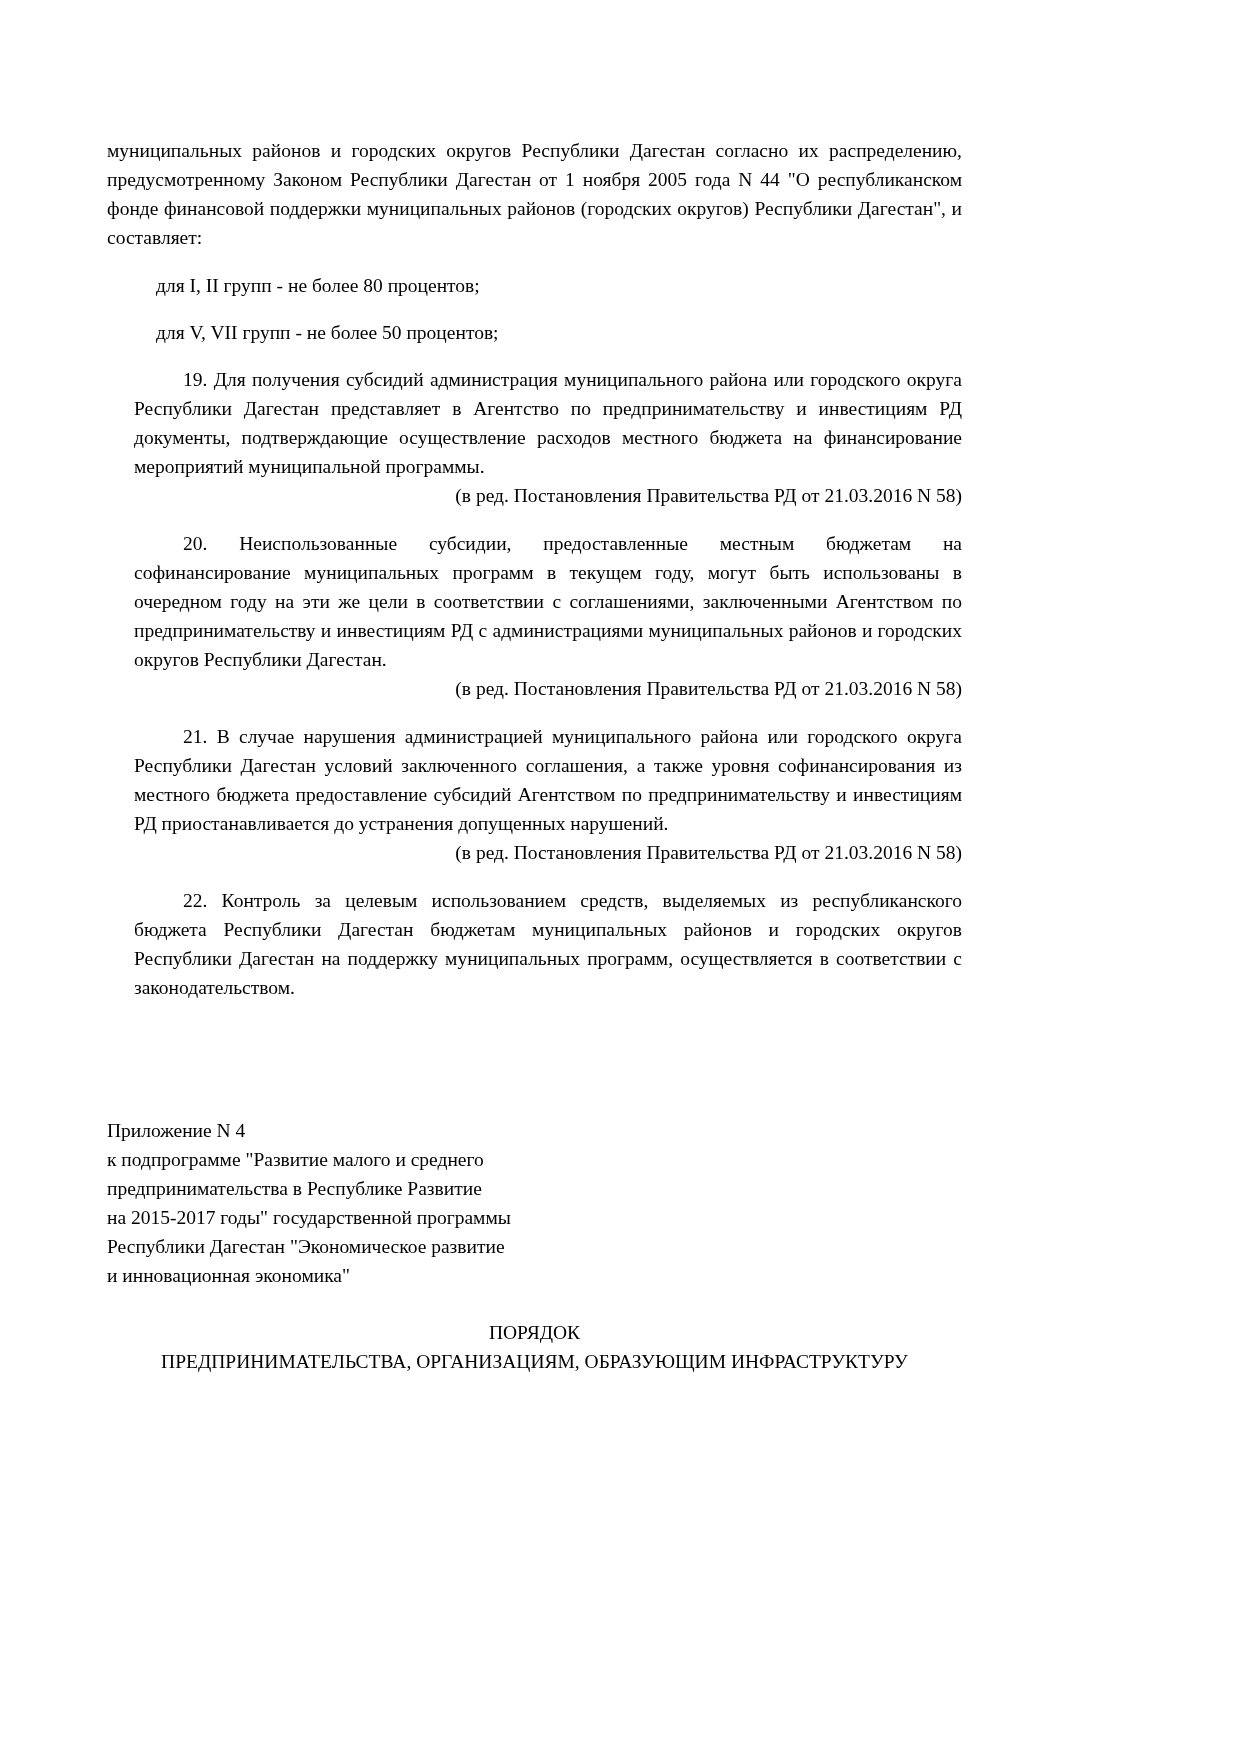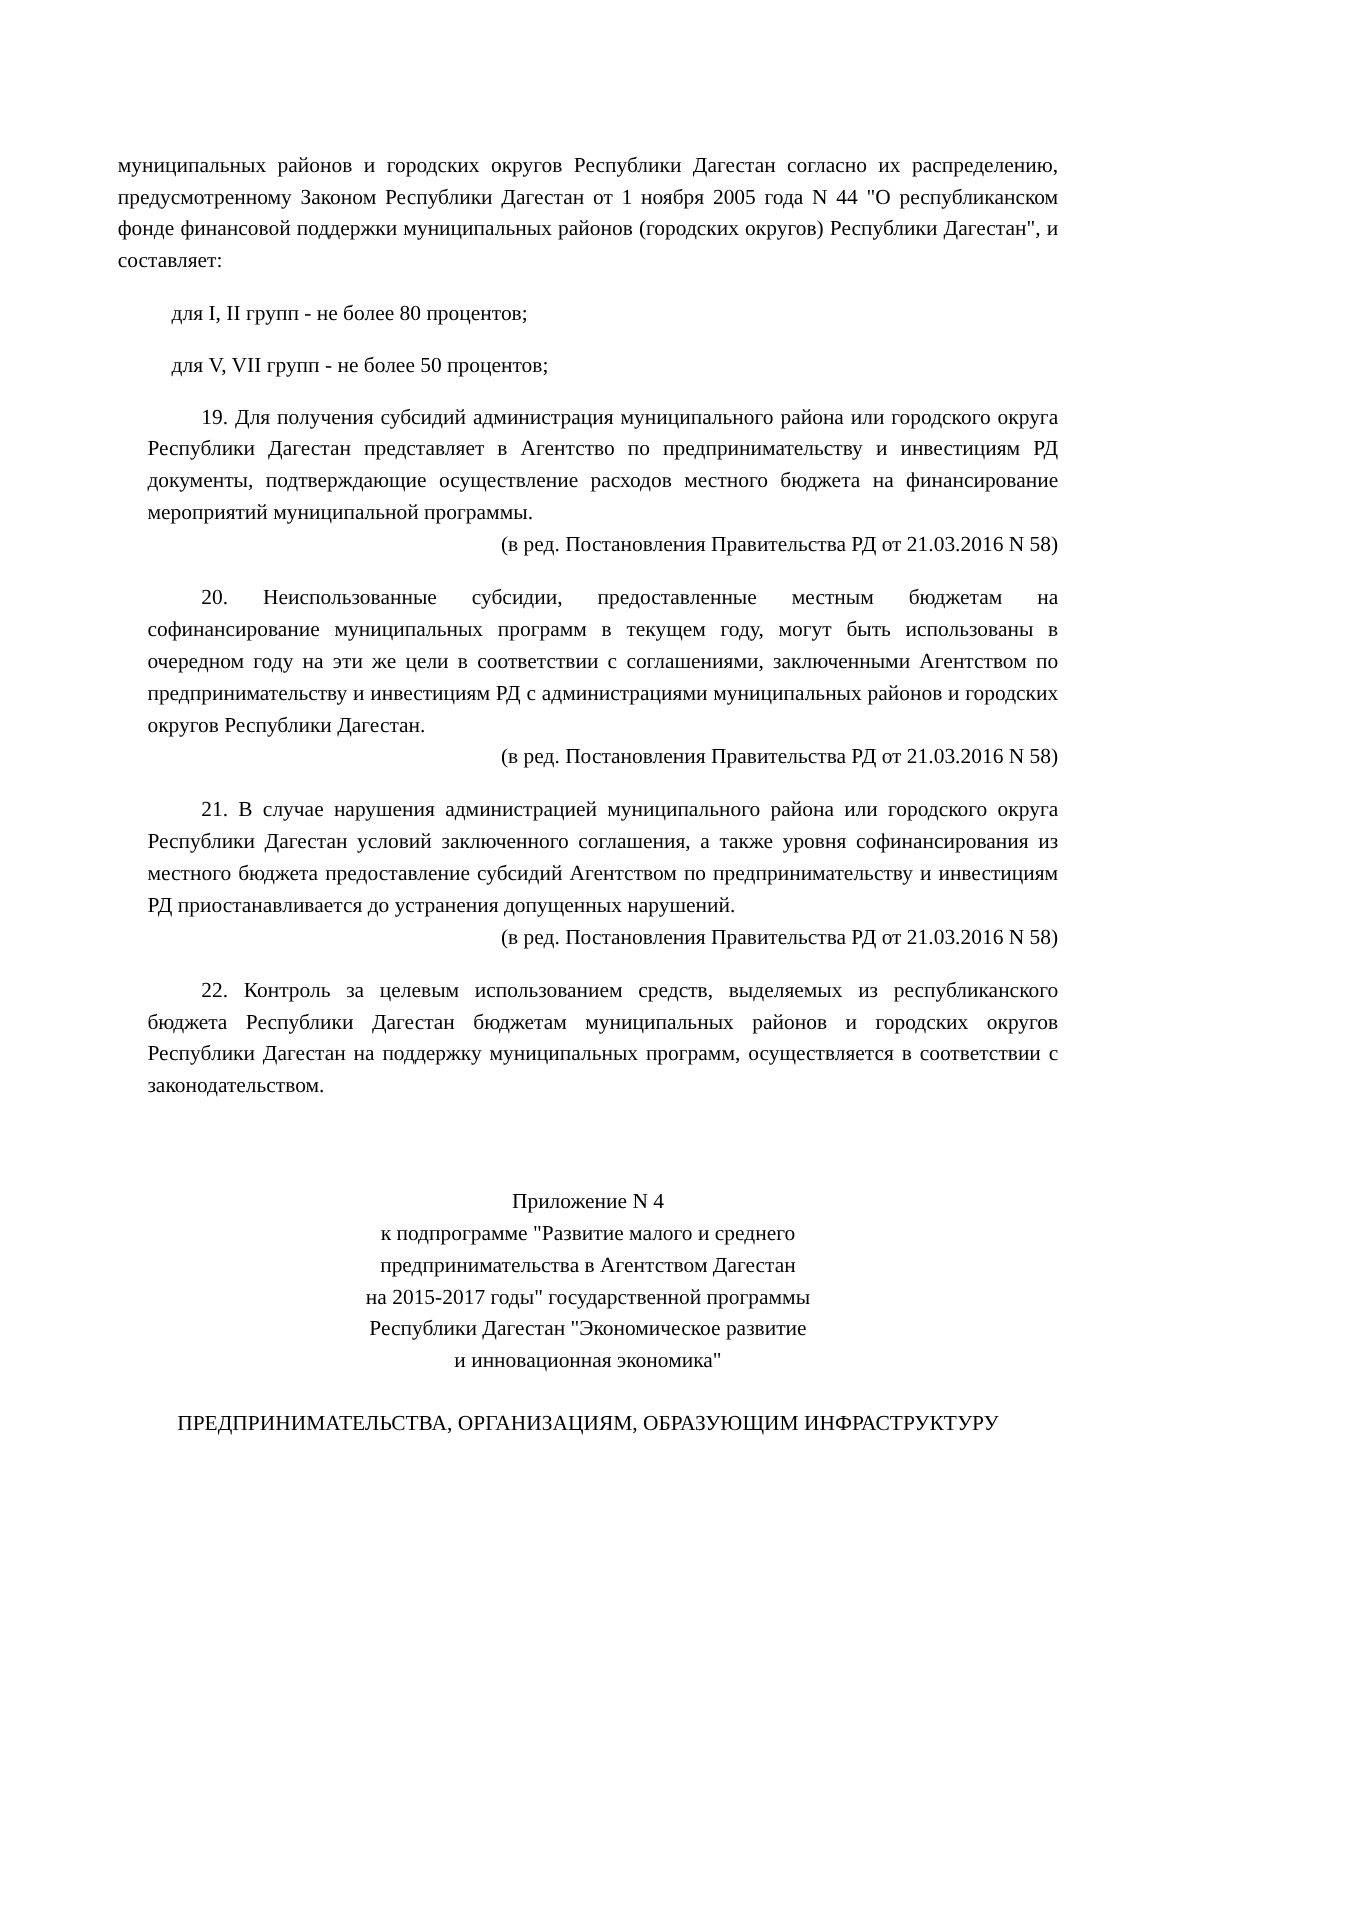--- a/index.html
+++ b/index.html
@@ -47,8 +47,8 @@
     text-align: right;
   }
   .annex {
-    margin-top: 76px;
-    text-align: center;
+    margin-top: 114px;
+    text-align: left;
   }
   .heading {
     margin-top: 28px;

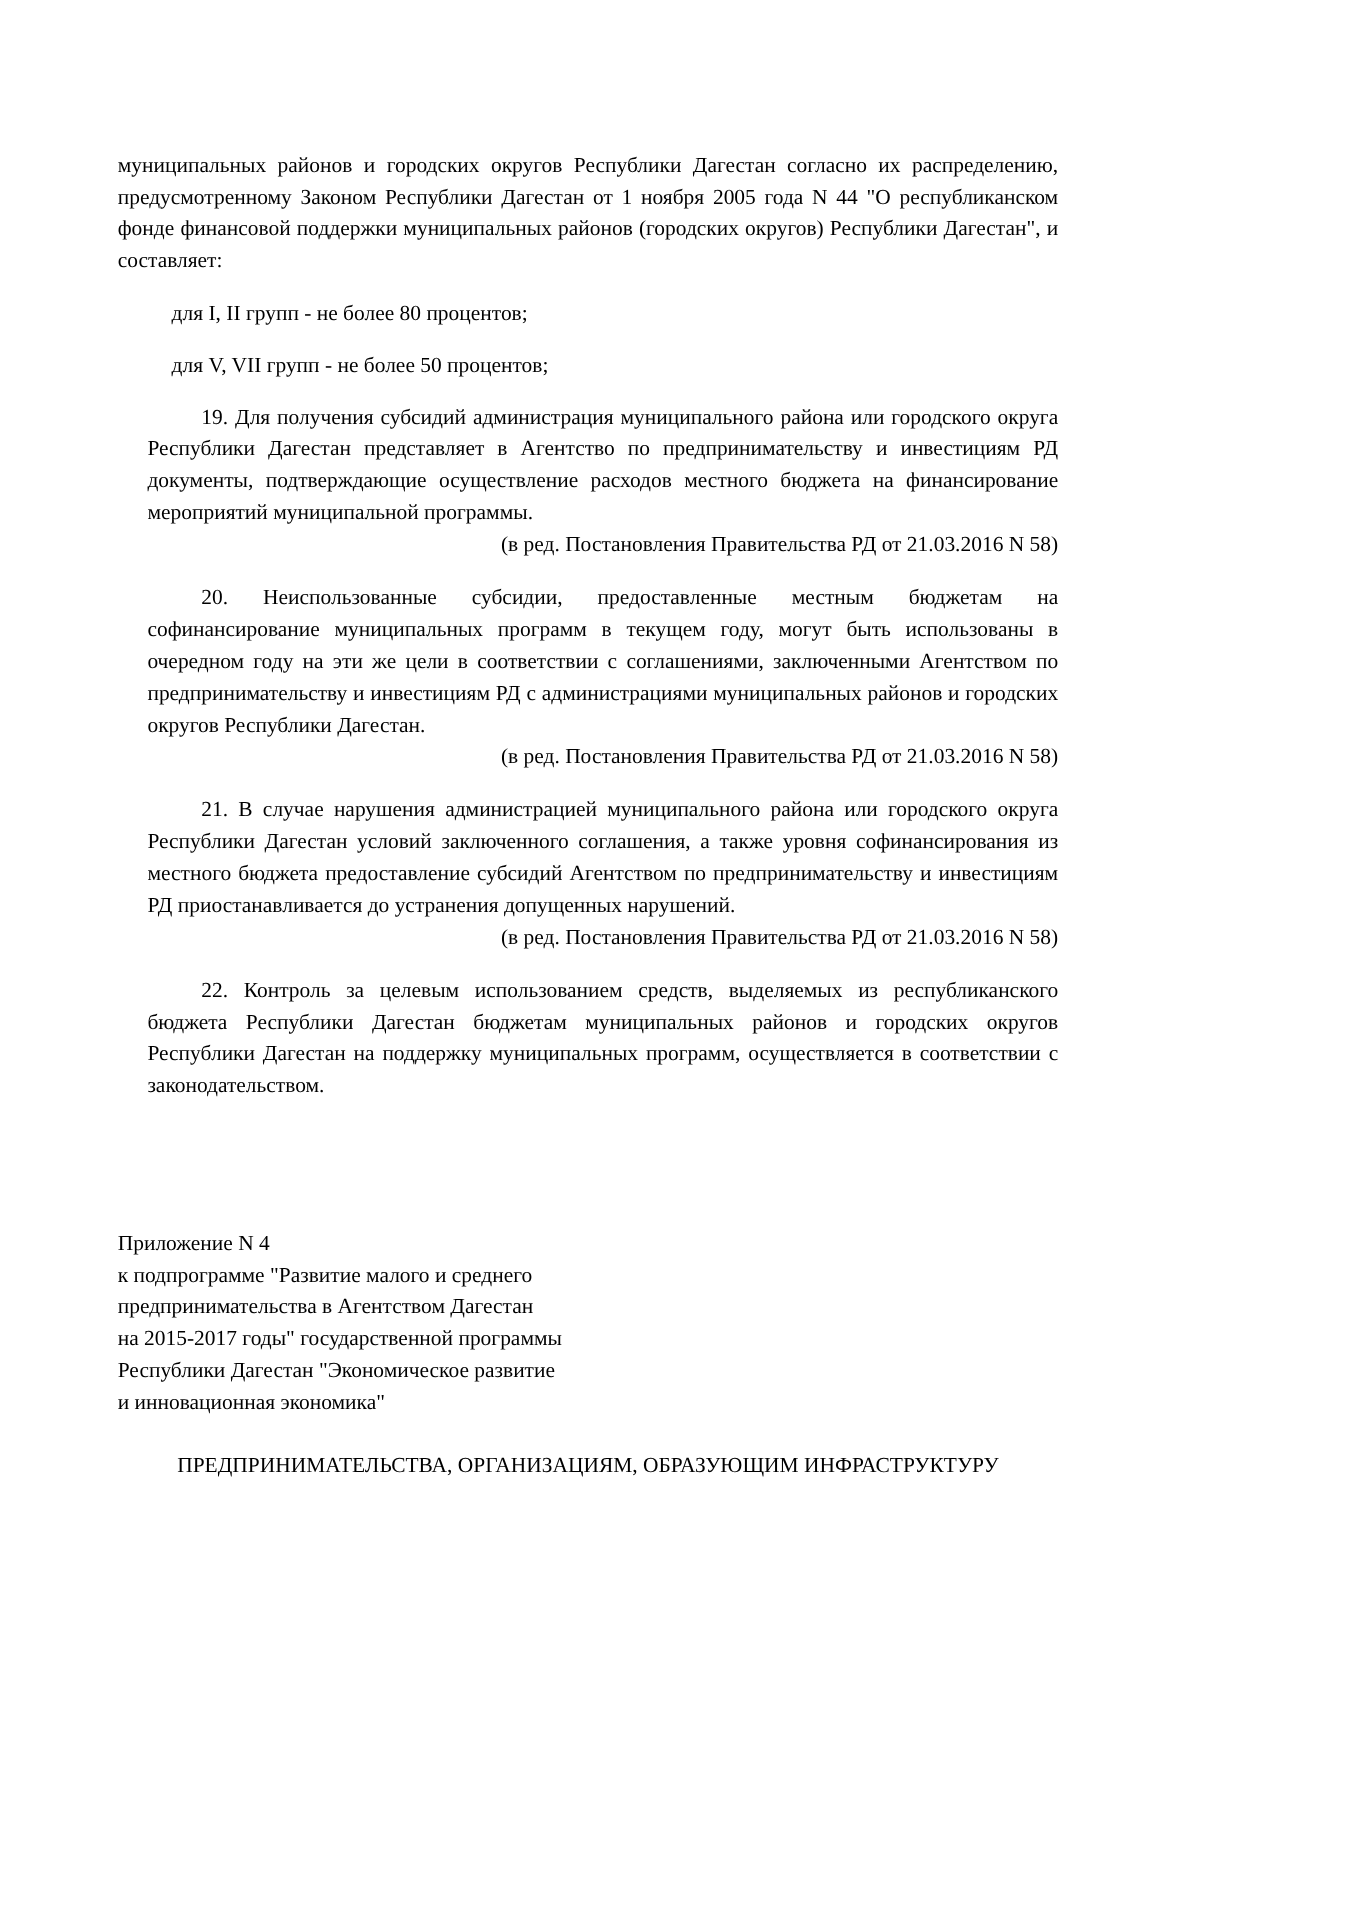--- a/index.html
+++ b/index.html
@@ -89,7 +89,7 @@
   <div class="annex">
     <p>Приложение N 4</p>
     <p>к подпрограмме "Развитие малого и среднего</p>
-    <p>предпринимательства в Агентством Дагестан</p>
+    <p>предпринимательства в Республике Развитие</p>
     <p>на 2015-2017 годы" государственной программы</p>
     <p>Республики Дагестан "Экономическое развитие</p>
     <p>и инновационная экономика"</p>

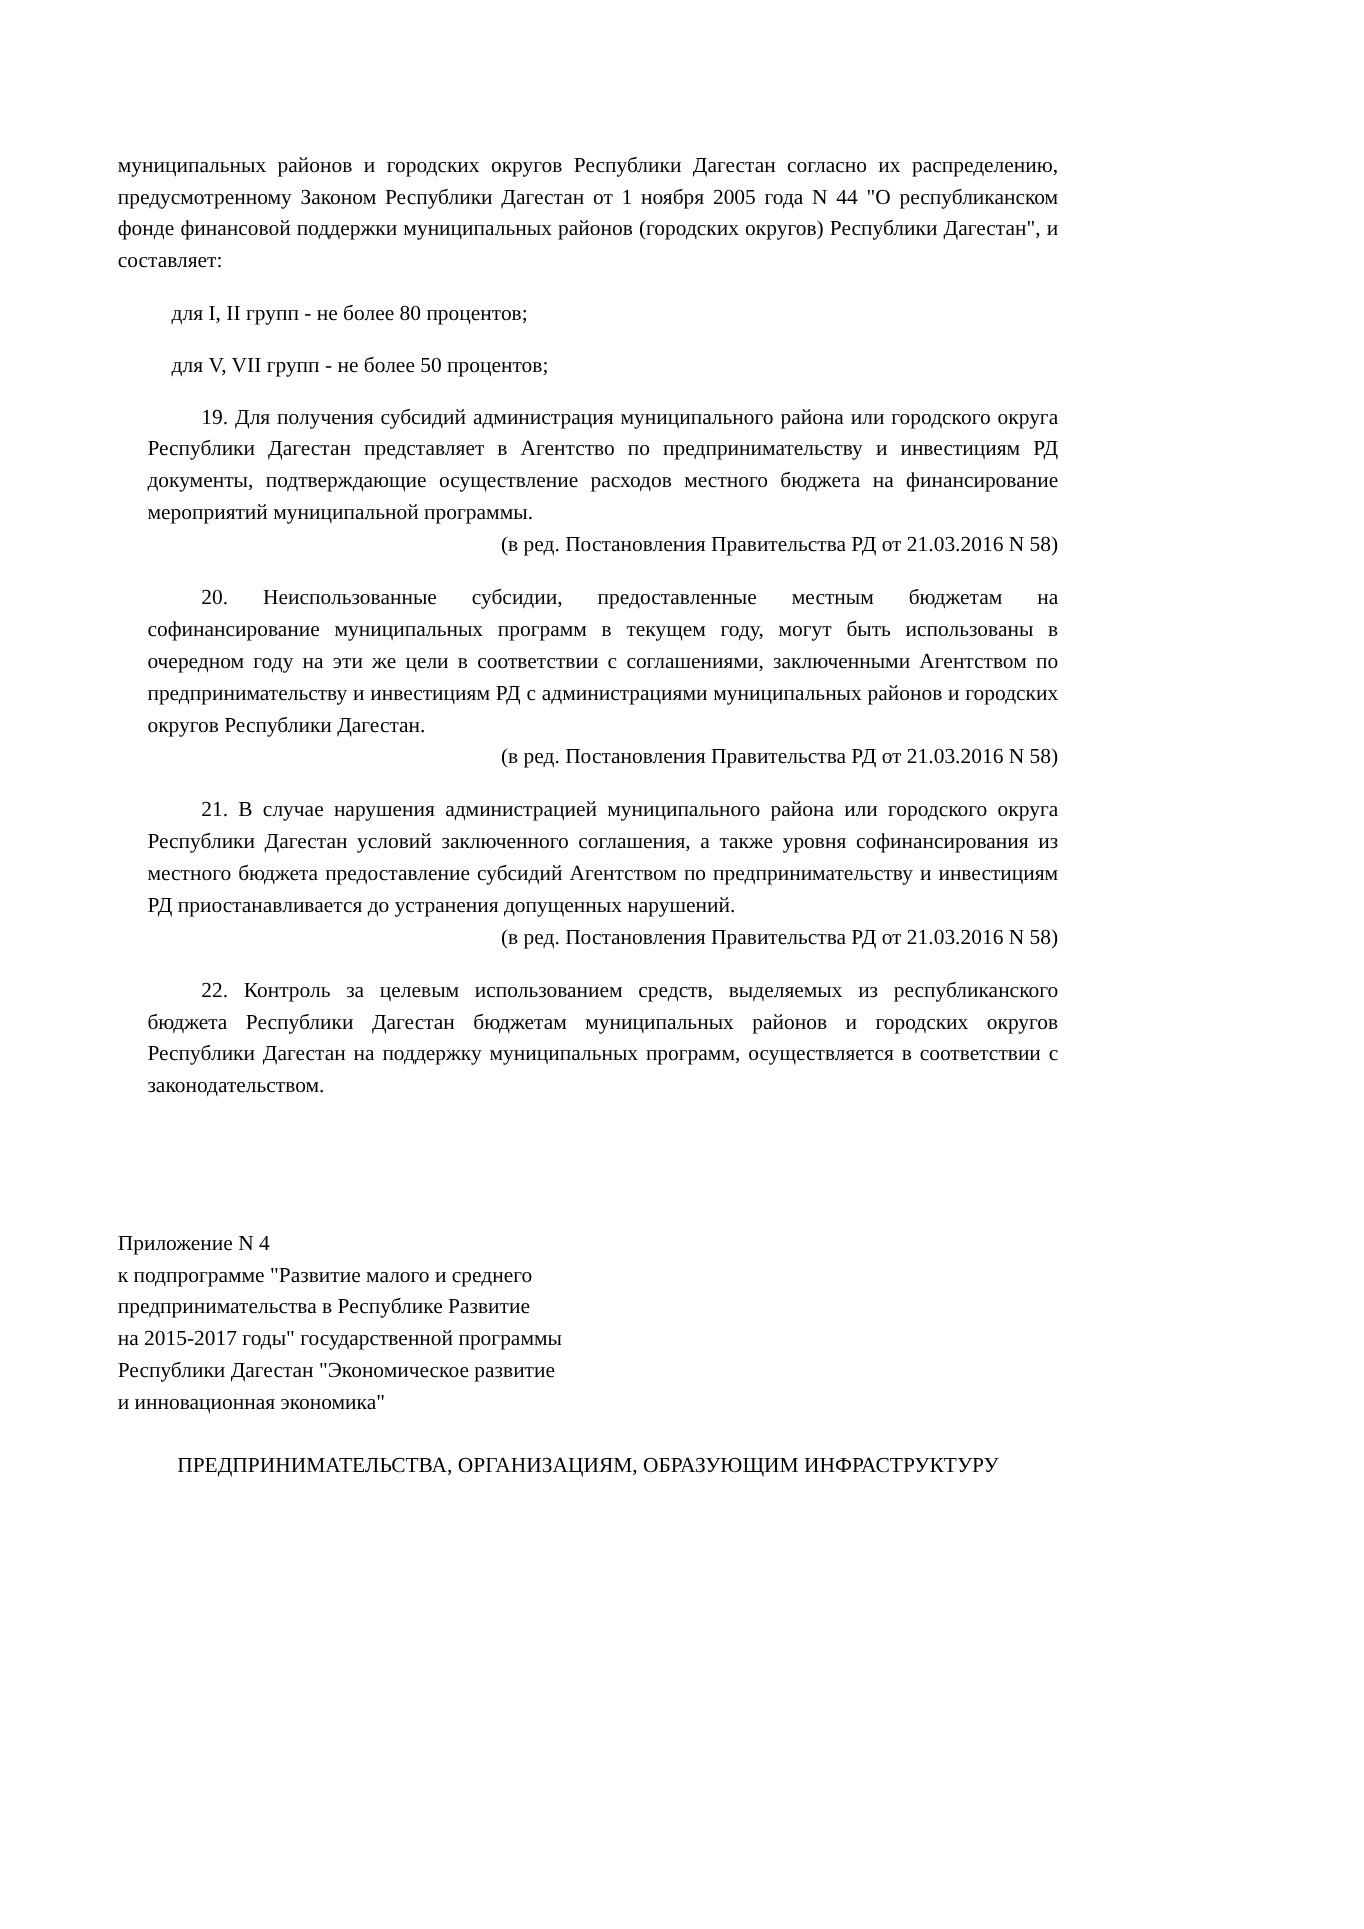--- a/index.html
+++ b/index.html
@@ -96,6 +96,7 @@
   </div>
 
   <div class="heading">
+    <p>ПОРЯДОК</p>
     <p>ПРЕДПРИНИМАТЕЛЬСТВА, ОРГАНИЗАЦИЯМ, ОБРАЗУЮЩИМ ИНФРАСТРУКТУРУ</p>
   </div>
 

